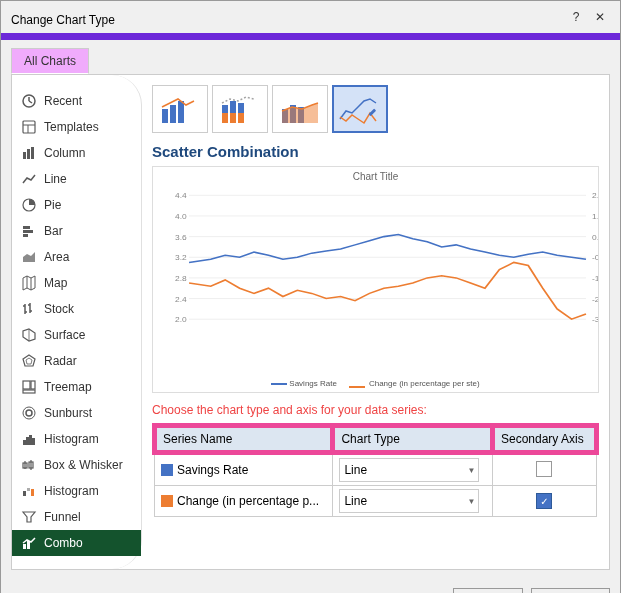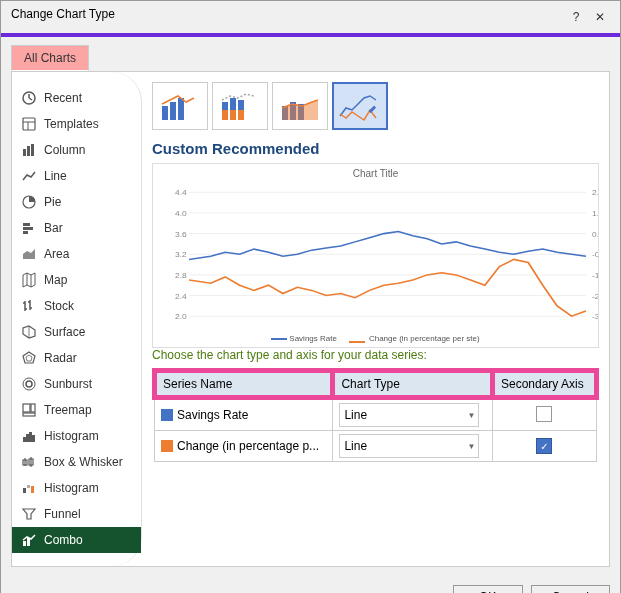--- a/index.html
+++ b/index.html
@@ -22,9 +22,9 @@
       background: #f0f0f0;
       padding: 6px 10px;
       display: flex;
-      align-items: flex-start;
+      align-items: flex-end;
       justify-content: space-between;
-      border-bottom: 4px solid #6d28d9;
+      border-bottom: 7px solid #6d28d9;
       user-select: none;
     }
     .title-bar-left {

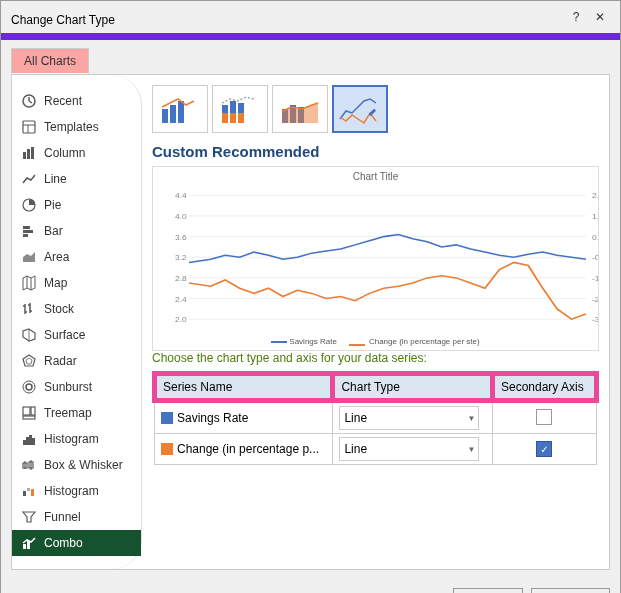--- a/index.html
+++ b/index.html
@@ -69,7 +69,7 @@
       color: #333;
     }
     .tab.active {
-      background: #fca5a5;
+      background: #f0abfc;
       border: 1px solid #ccc;
       border-bottom: 1px solid white;
       z-index: 1;

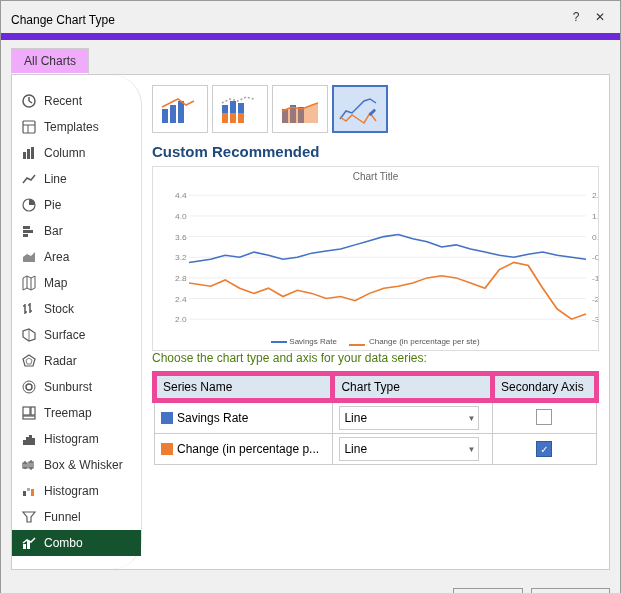--- a/index.html
+++ b/index.html
@@ -505,7 +505,7 @@
         </div>
       </div>
 
-      <div class="combo-title">Custom Recommended</div>
+      <div class="combo-title">Scatter Combination</div>
 
       <div class="chart-preview">
         <div class="chart-inner-title">Chart Title</div>

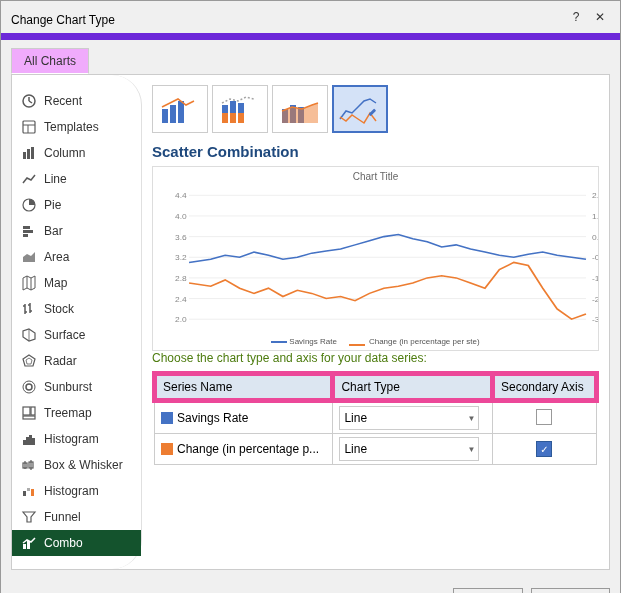--- a/index.html
+++ b/index.html
@@ -147,10 +147,10 @@
 
     .chart-preview {
       border: 1px solid #ddd;
-      height: 185px;
+      height: 227px;
       position: relative;
       background: white;
-      margin-bottom: 0;
+      margin-bottom: 10px;
       overflow: hidden;
     }
     .chart-inner-title {

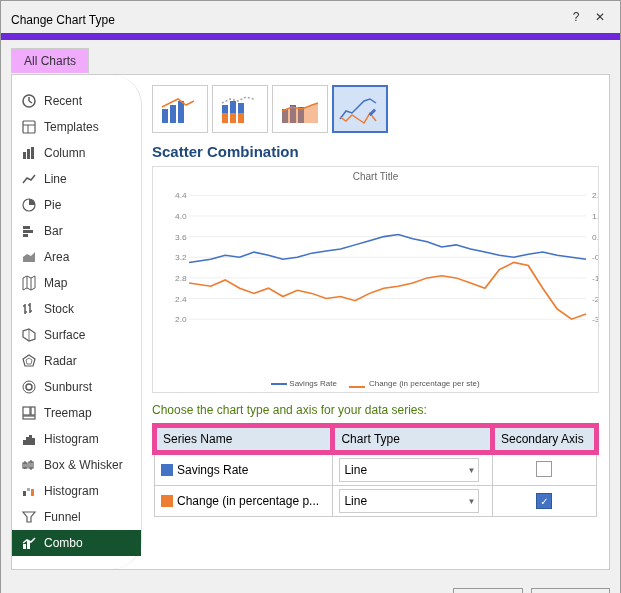--- a/index.html
+++ b/index.html
@@ -392,21 +392,21 @@
         <div class="sidebar-item">
           <span class="sidebar-icon">
             <svg width="16" height="16" viewBox="0 0 16 16">
-              <circle cx="8" cy="8" r="3" fill="none" stroke="#5a5a5a" stroke-width="1.5"></circle>
-              <circle cx="8" cy="8" r="6" fill="none" stroke="#5a5a5a" stroke-width="1"></circle>
-            </svg>
-          </span>
-          <span>Sunburst</span>
-        </div>
-        <div class="sidebar-item">
-          <span class="sidebar-icon">
-            <svg width="16" height="16" viewBox="0 0 16 16">
               <rect x="2" y="2" width="7" height="8" fill="none" stroke="#5a5a5a" stroke-width="1.2"></rect>
               <rect x="10" y="2" width="4" height="8" fill="none" stroke="#5a5a5a" stroke-width="1.2"></rect>
               <rect x="2" y="11" width="12" height="3" fill="none" stroke="#5a5a5a" stroke-width="1.2"></rect>
             </svg>
           </span>
           <span>Treemap</span>
+        </div>
+        <div class="sidebar-item">
+          <span class="sidebar-icon">
+            <svg width="16" height="16" viewBox="0 0 16 16">
+              <circle cx="8" cy="8" r="3" fill="none" stroke="#5a5a5a" stroke-width="1.5"></circle>
+              <circle cx="8" cy="8" r="6" fill="none" stroke="#5a5a5a" stroke-width="1"></circle>
+            </svg>
+          </span>
+          <span>Sunburst</span>
         </div>
         <div class="sidebar-item">
           <span class="sidebar-icon">

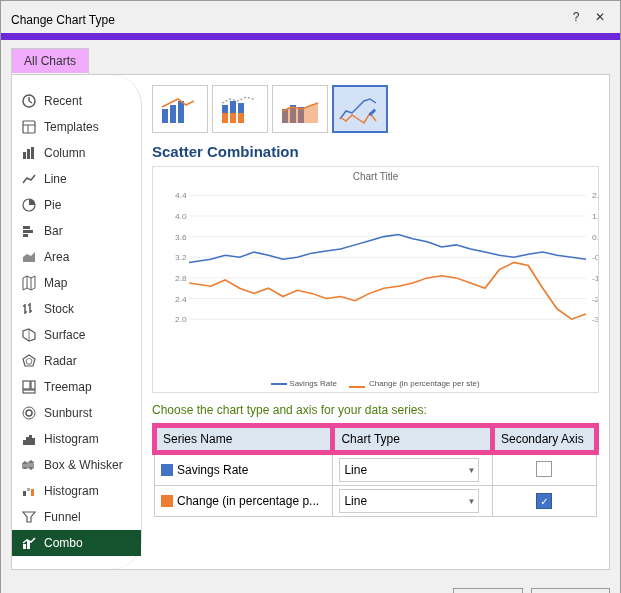--- a/index.html
+++ b/index.html
@@ -162,7 +162,7 @@
 
     .series-table-label {
       font-size: 12px;
-      color: #4d7c0f;
+      color: #ef4444;
       margin-bottom: 6px;
     }
     .series-table {

